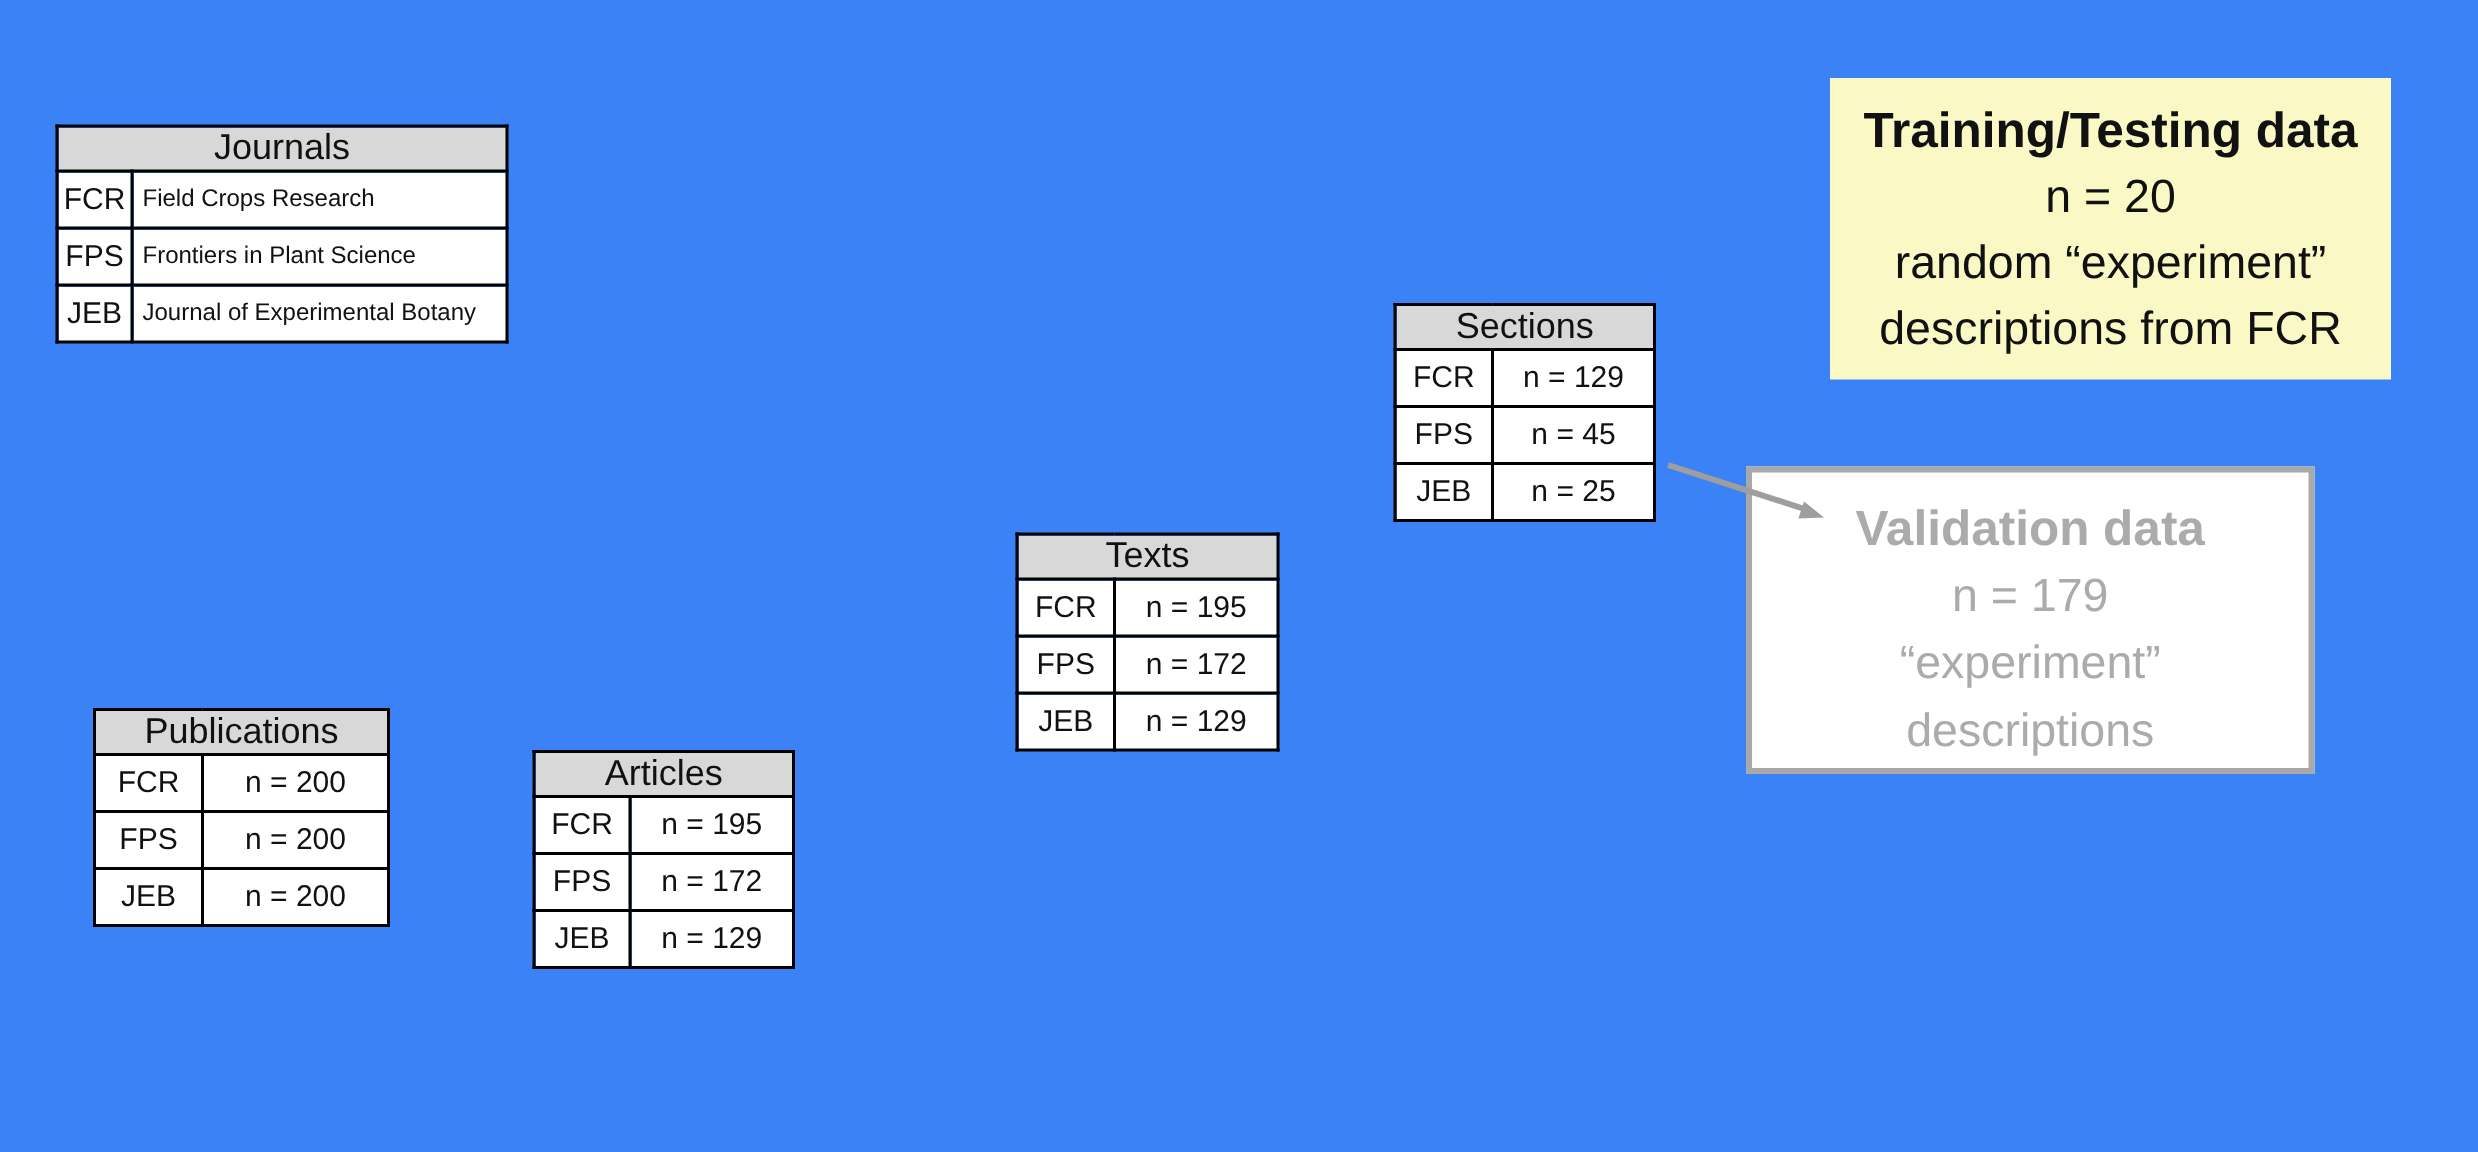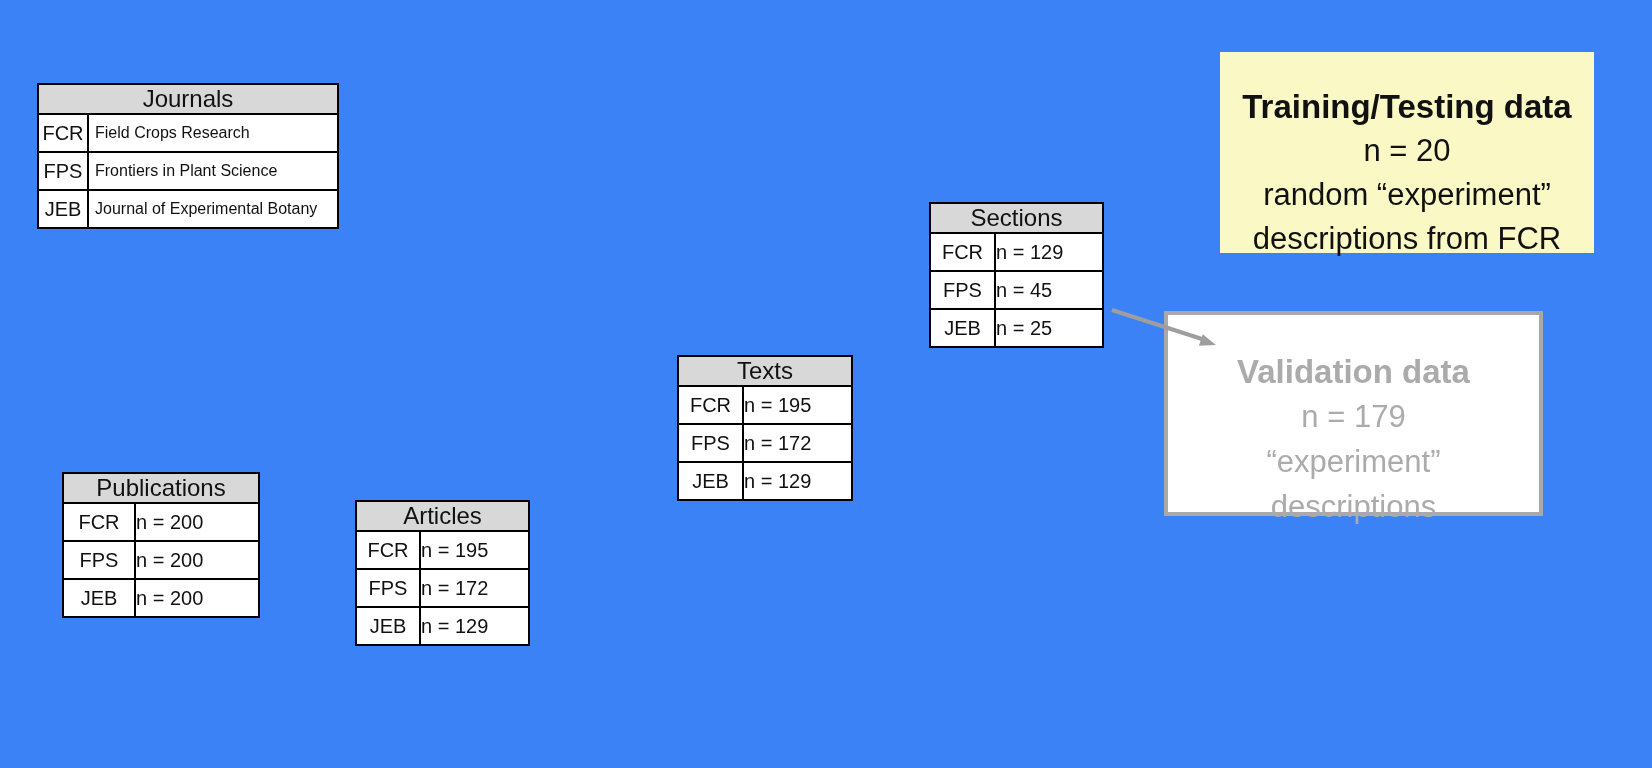--- a/index.html
+++ b/index.html
@@ -43,7 +43,7 @@
     border:4px solid #a9a9a9;background:#fff;
     padding-top:14px;font-size:31px;line-height:45px;
   }
-  .box-title{font-weight:bold;font-size:33px;margin-top:20px;}
+  .box-title{font-weight:bold;font-size:33px;}
 
   
   #flow-arrow{position:absolute;left:1100px;top:295px;width:140px;height:70px;}

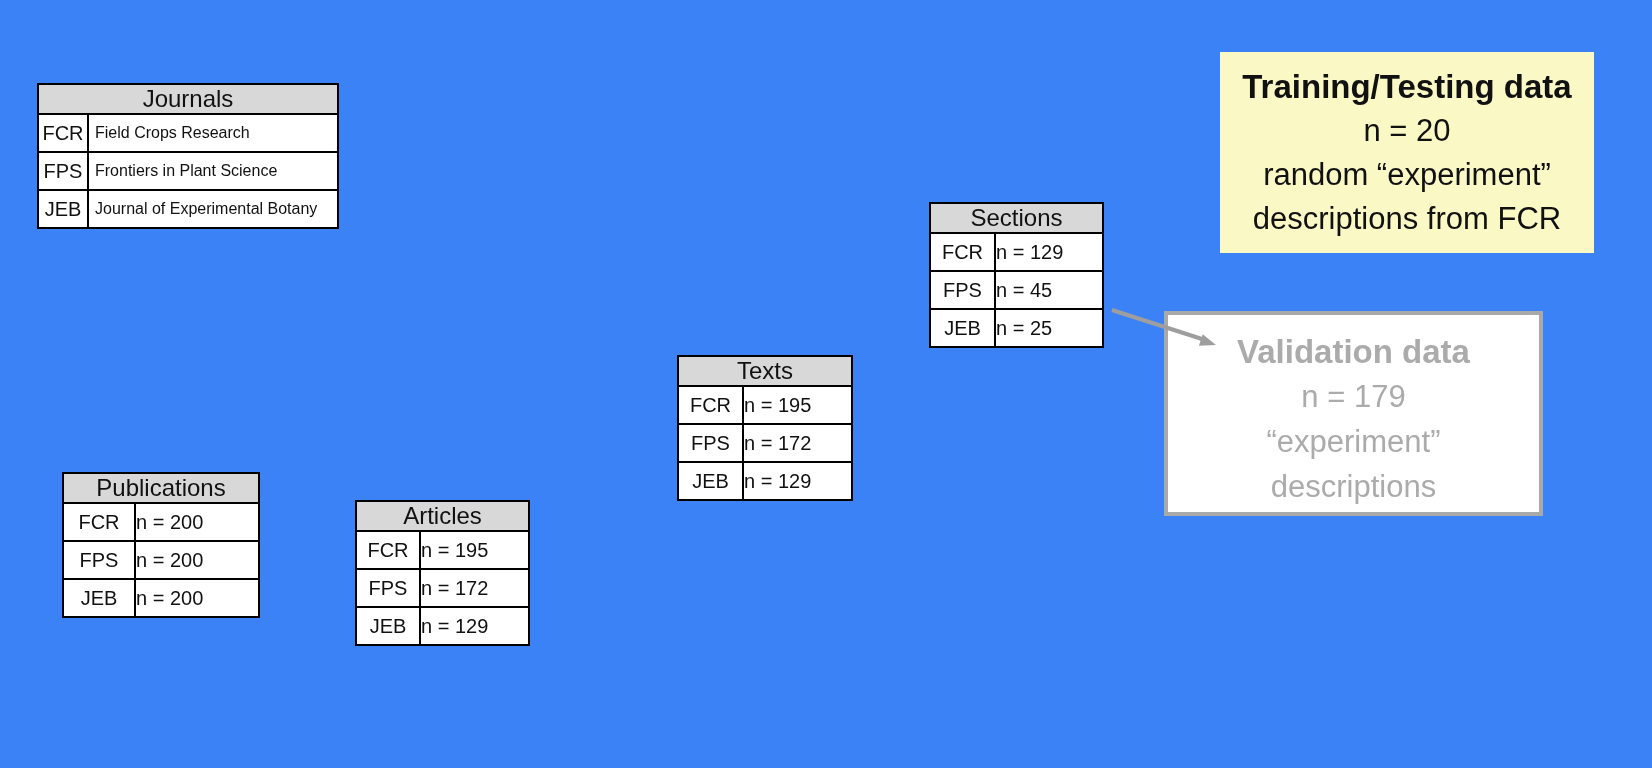--- a/index.html
+++ b/index.html
@@ -14,7 +14,7 @@
   .dtable th{height:27px;font-size:24px;font-weight:400;text-align:center;background:#d8d8d8;padding:0 4px;}
   .dtable td{height:36px;font-size:20px;padding:0;}
   .dtable td.abbr{text-align:center;}
-  .dtable td.val{text-align:left;}
+  .dtable td.val{text-align:center;}
   .dtable td.name{text-align:left;padding-left:6px;font-size:16px;white-space:nowrap;}
 
   #t-journals{left:37px;top:83px;width:302px;}

